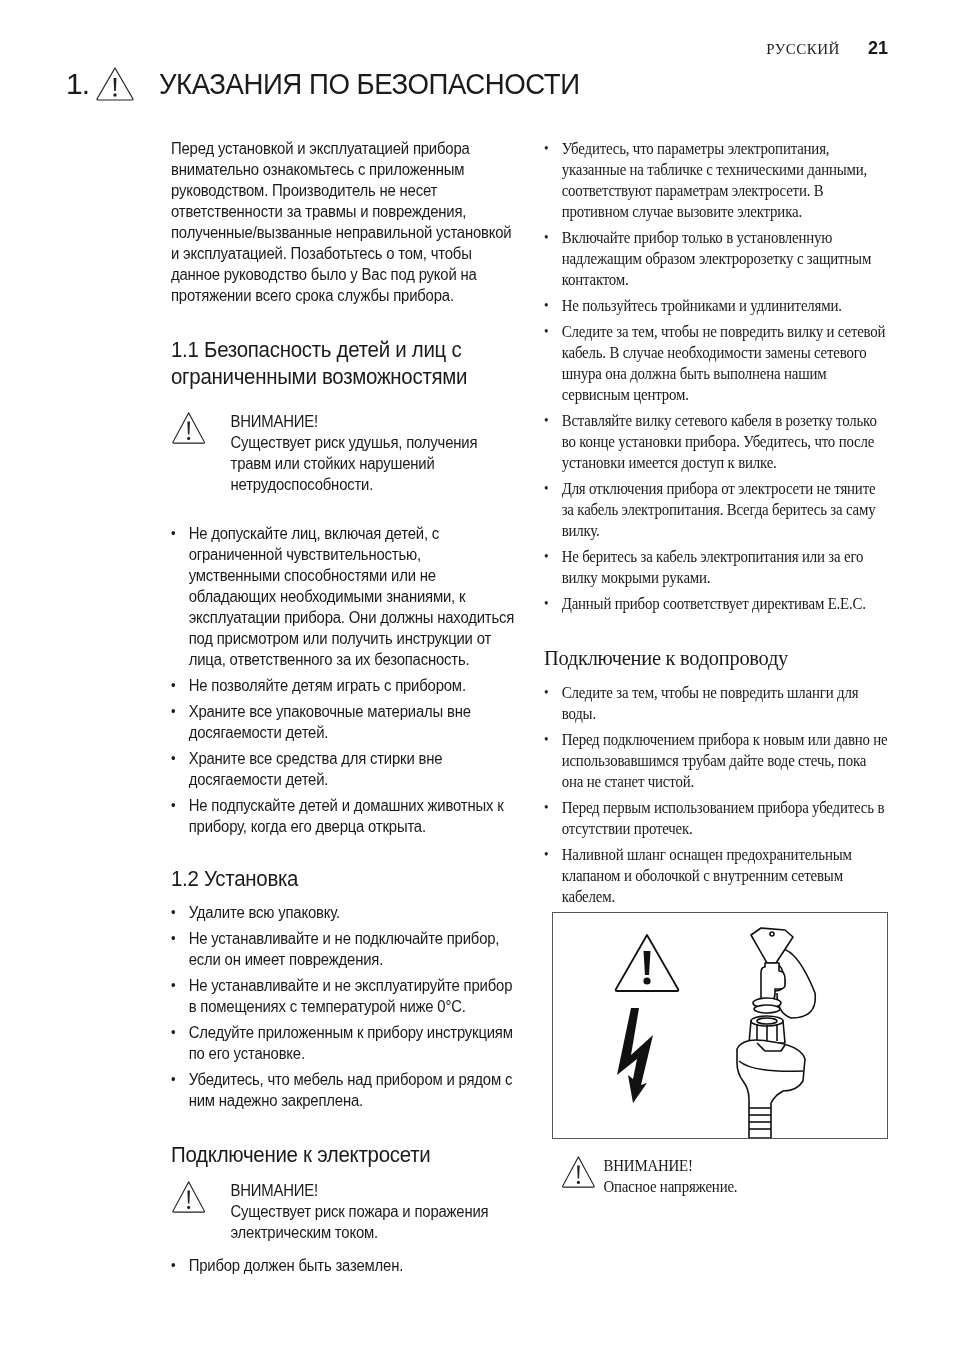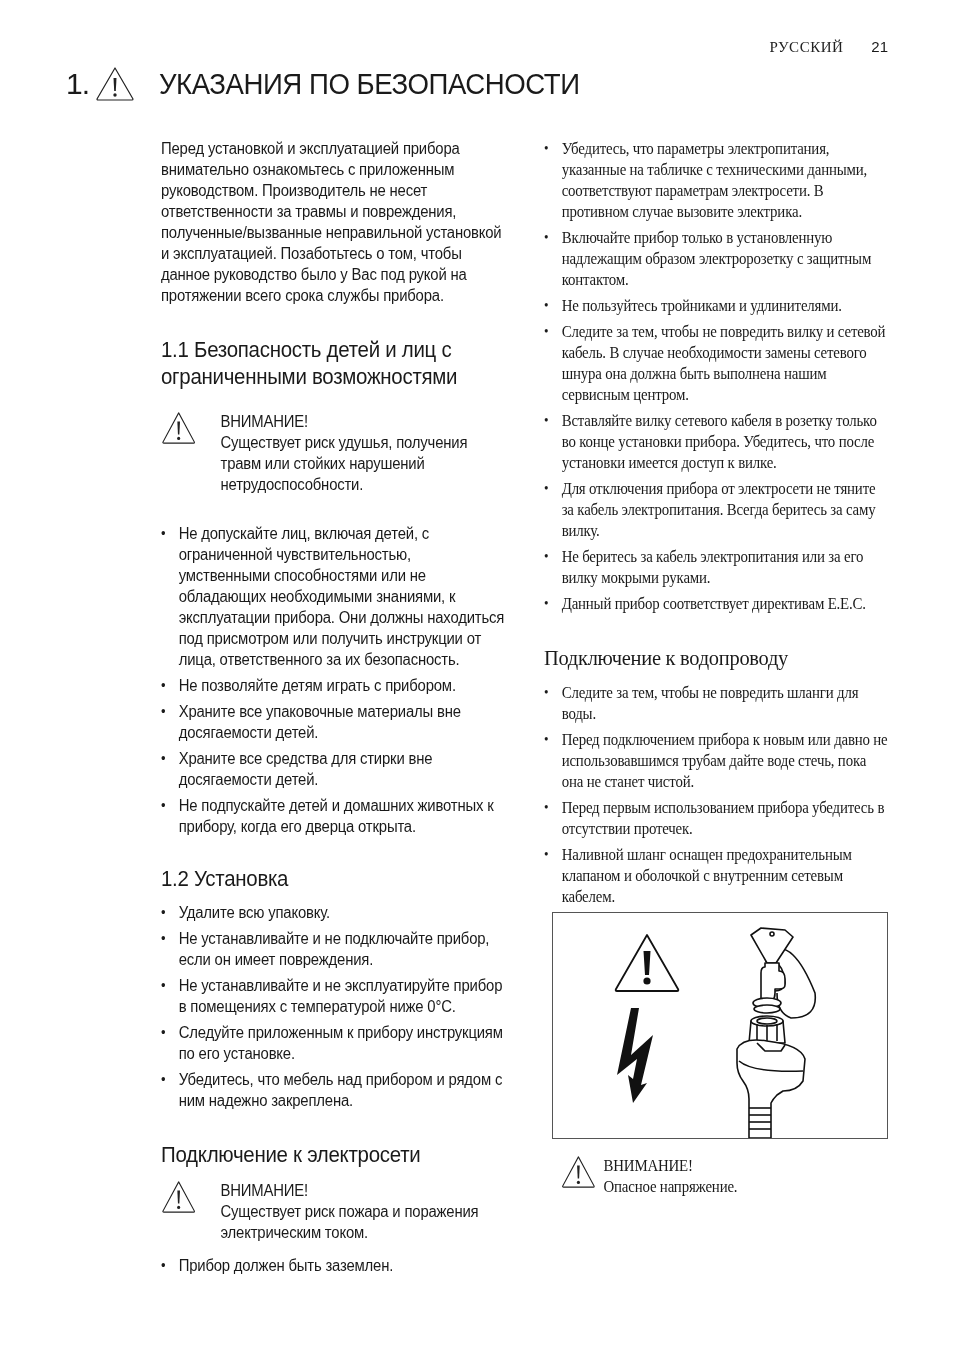--- a/index.html
+++ b/index.html
@@ -7,7 +7,7 @@
          font-family: "Liberation Sans", sans-serif; color: #1a1a1a; }
   .hdr { position: absolute; top: 38px; right: 66px; display: flex; align-items: baseline; gap: 28px; }
   .hdr .lang { font-family: "Liberation Serif", serif; font-size: 15px; letter-spacing: 0.5px; color: #222; }
-  .hdr .pnum { font-family: "Liberation Sans", sans-serif; font-weight: normal; font-size: 15px; }
+  .hdr .pnum { font-family: "Liberation Sans", sans-serif; font-weight: bold; font-size: 18px; }
   .title { position: absolute; top: 66px; left: 66px; display: flex; align-items: center; }
   .title .num { font-size: 30px; letter-spacing: -1px; }
   .title .tri { width: 40px; height: 36px; margin-left: 6px; margin-right: 24px; }

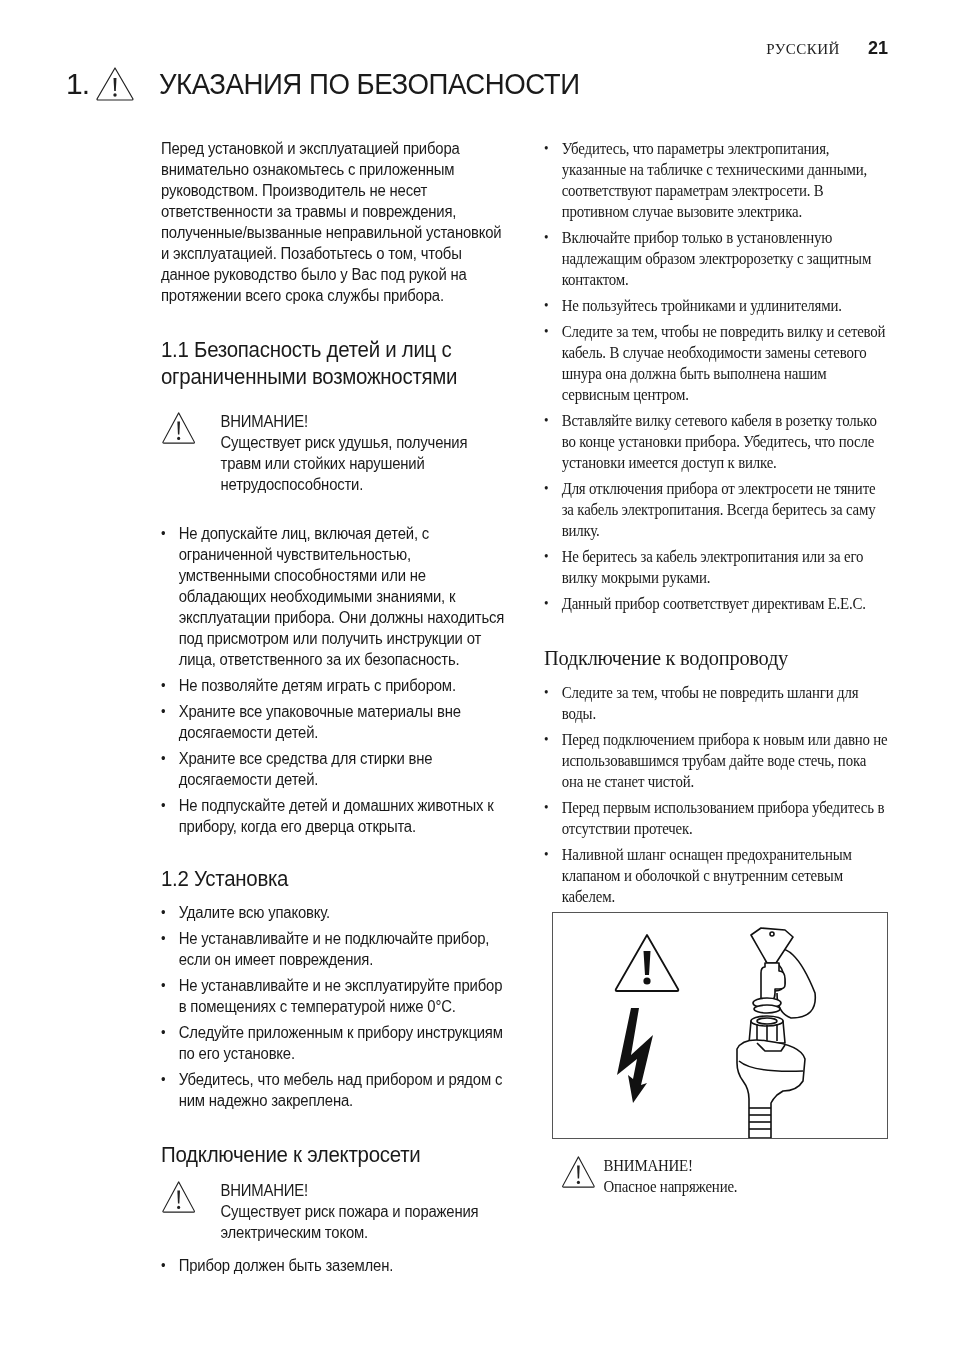--- a/index.html
+++ b/index.html
@@ -13,7 +13,7 @@
   .title .tri { width: 40px; height: 36px; margin-left: 6px; margin-right: 24px; }
   .title .txt { font-size: 30px; letter-spacing: -0.5px; transform: scaleX(0.92); transform-origin: left; white-space: nowrap; }
   .col { position: absolute; top: 138px; width: 355px; font-size: 16px; line-height: 21px; letter-spacing: -0.2px; }
-  .col.left { left: 161px; }
+  .col.left { left: 171px; }
   .col.right { left: 544px; width: 352px; font-family: Liberation Serif, serif; }
   .col p { margin: 0; }
   .narrow { transform: scaleX(0.93); transform-origin: left top; width: 108%; }

